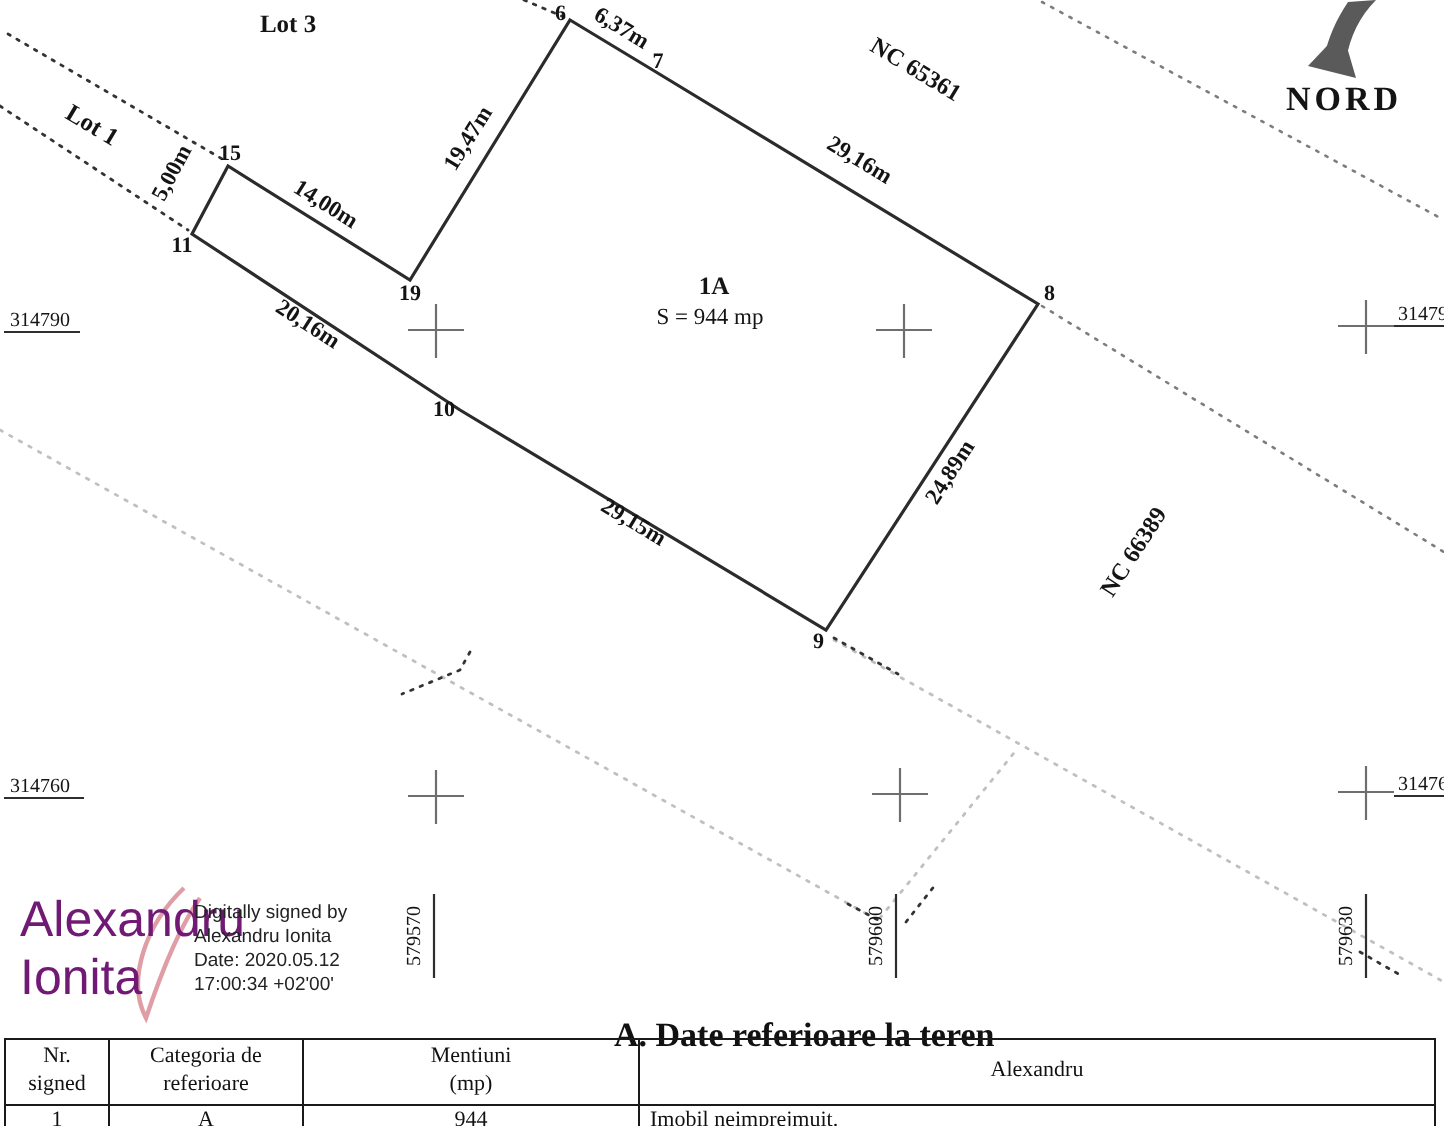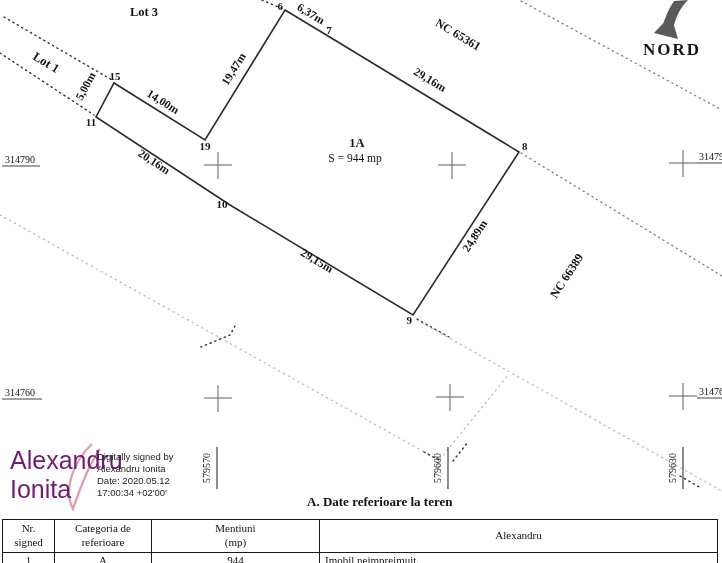--- a/index.html
+++ b/index.html
@@ -32,7 +32,7 @@
             font-size:25px;line-height:1.17;color:#701a75;white-space:pre-line;}
   .sig-detail{position:absolute;left:97px;top:451px;font-family:"Liberation Sans",sans-serif;
             font-size:9.5px;line-height:1.27;color:#232323;white-space:pre-line;}
-  .sec-title{position:absolute;left:307px;top:494px;font-size:13px;font-weight:700;color:#111;}
+  .sec-title{position:absolute;left:307px;top:508px;font-size:17px;font-weight:700;color:#111;}
 
   table.land{position:absolute;left:2px;top:519px;width:716px;border-collapse:collapse;
              table-layout:fixed;font-size:11px;color:#111;}

